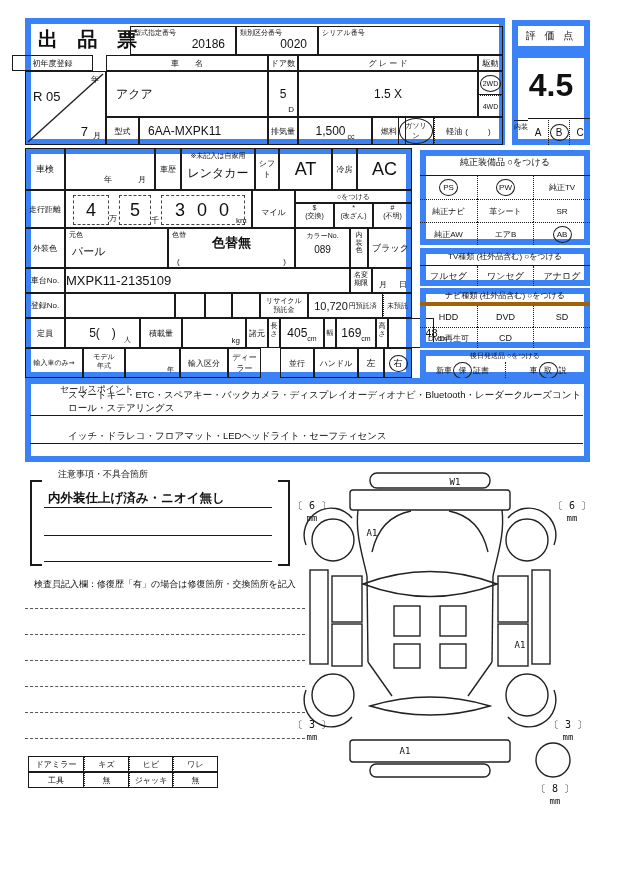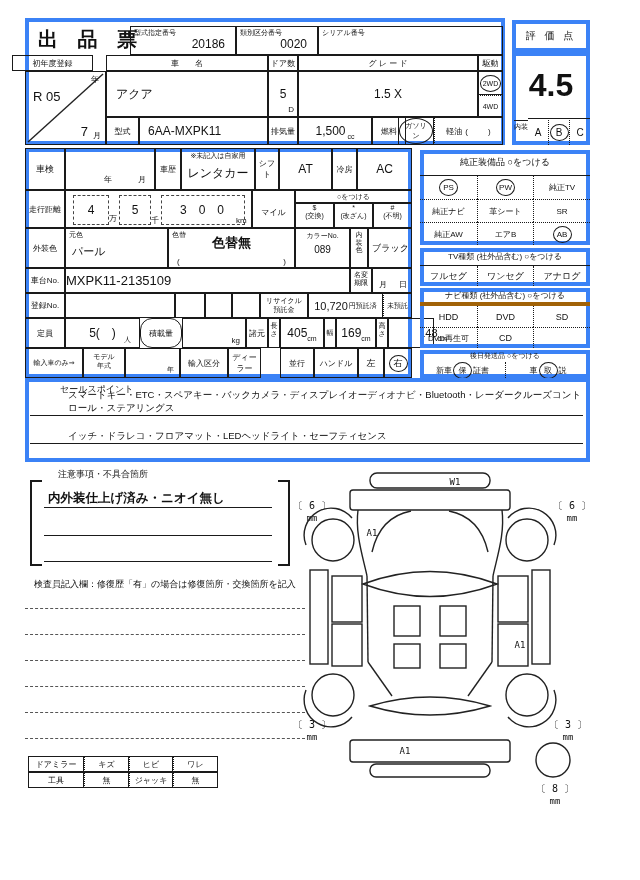--- a/index.html
+++ b/index.html
@@ -7,7 +7,7 @@
     font-family:"Liberation Sans","DejaVu Sans",sans-serif;color:#111;overflow:hidden;}
   .c{position:absolute;box-sizing:border-box;}
   .bd{border:1px solid #1a1a1a;}
-  .bd2{border:4px solid #3b82f6;}
+  .bd2{border:6px solid #3b82f6;}
   .fc{display:flex;align-items:center;justify-content:center;text-align:center;}
   .fs7{font-size:7px;}.fs8{font-size:8px;}.fs9{font-size:9px;}.fs10{font-size:10px;}
   .fs11{font-size:11px;}.fs12{font-size:12px;}.fs13{font-size:13px;}.fs14{font-size:12px;}

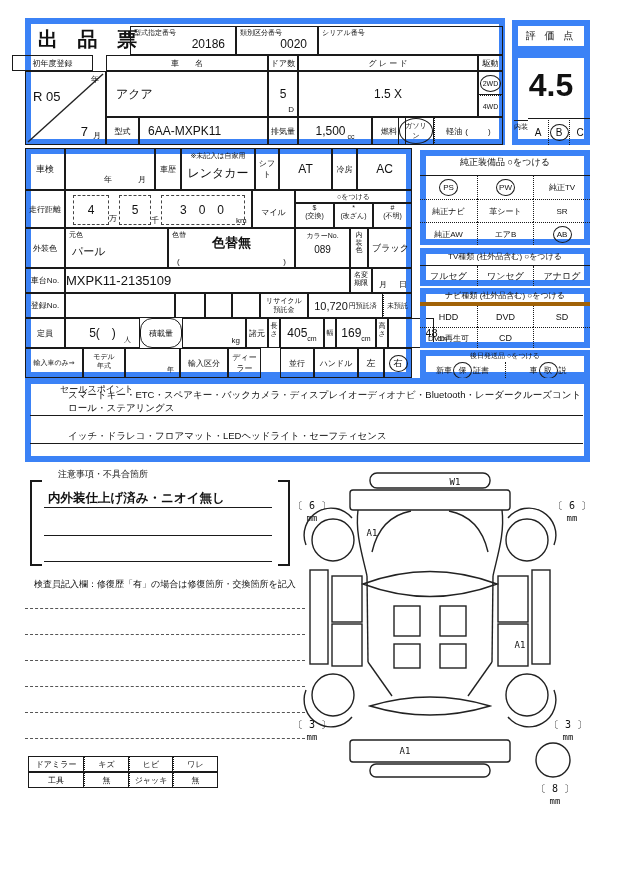--- a/index.html
+++ b/index.html
@@ -10,7 +10,7 @@
   .bd2{border:6px solid #3b82f6;}
   .fc{display:flex;align-items:center;justify-content:center;text-align:center;}
   .fs7{font-size:7px;}.fs8{font-size:8px;}.fs9{font-size:9px;}.fs10{font-size:10px;}
-  .fs11{font-size:11px;}.fs12{font-size:12px;}.fs13{font-size:13px;}.fs14{font-size:12px;}
+  .fs11{font-size:11px;}.fs12{font-size:12px;}.fs13{font-size:13px;}.fs14{font-size:18px;}
   .bold{font-weight:bold;}
   .dotl{border-left:1px dotted #1a1a1a;}
   .dott{border-top:1px dotted #1a1a1a;}

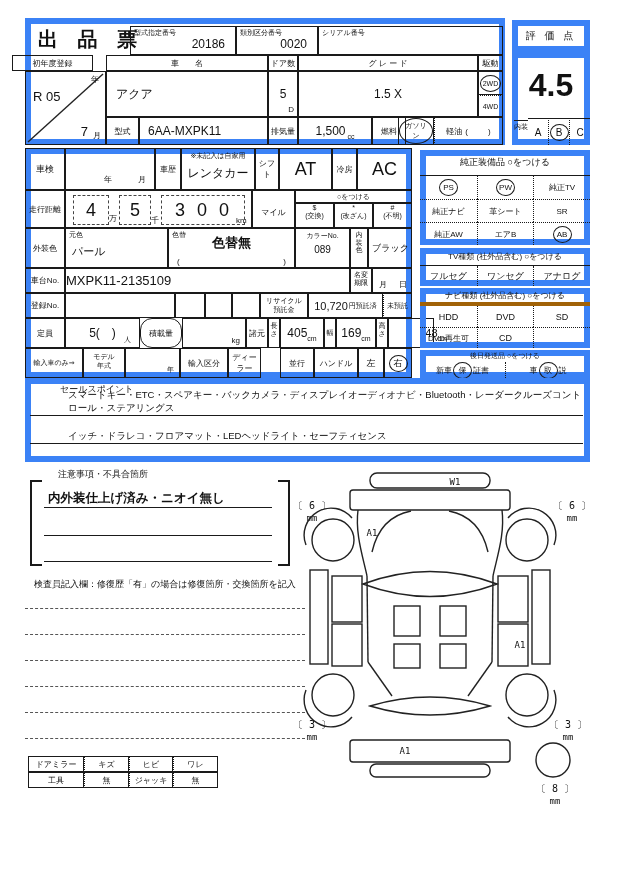--- a/index.html
+++ b/index.html
@@ -191,7 +191,7 @@
     <span>5(　)</span>
     <span class="c fs7" style="right:8px;bottom:2px;">人</span>
   </div>
-  <div class="c bd fc fs8" style="left:140px;top:318px;width:42px;height:30px;border-radius:12px;">積載量</div>
+  <div class="c bd fc fs8" style="left:140px;top:318px;width:42px;height:30px;">積載量</div>
   <div class="c bd" style="left:182px;top:318px;width:64px;height:30px;">
     <span class="c fs8" style="right:5px;bottom:2px;">kg</span>
   </div>

